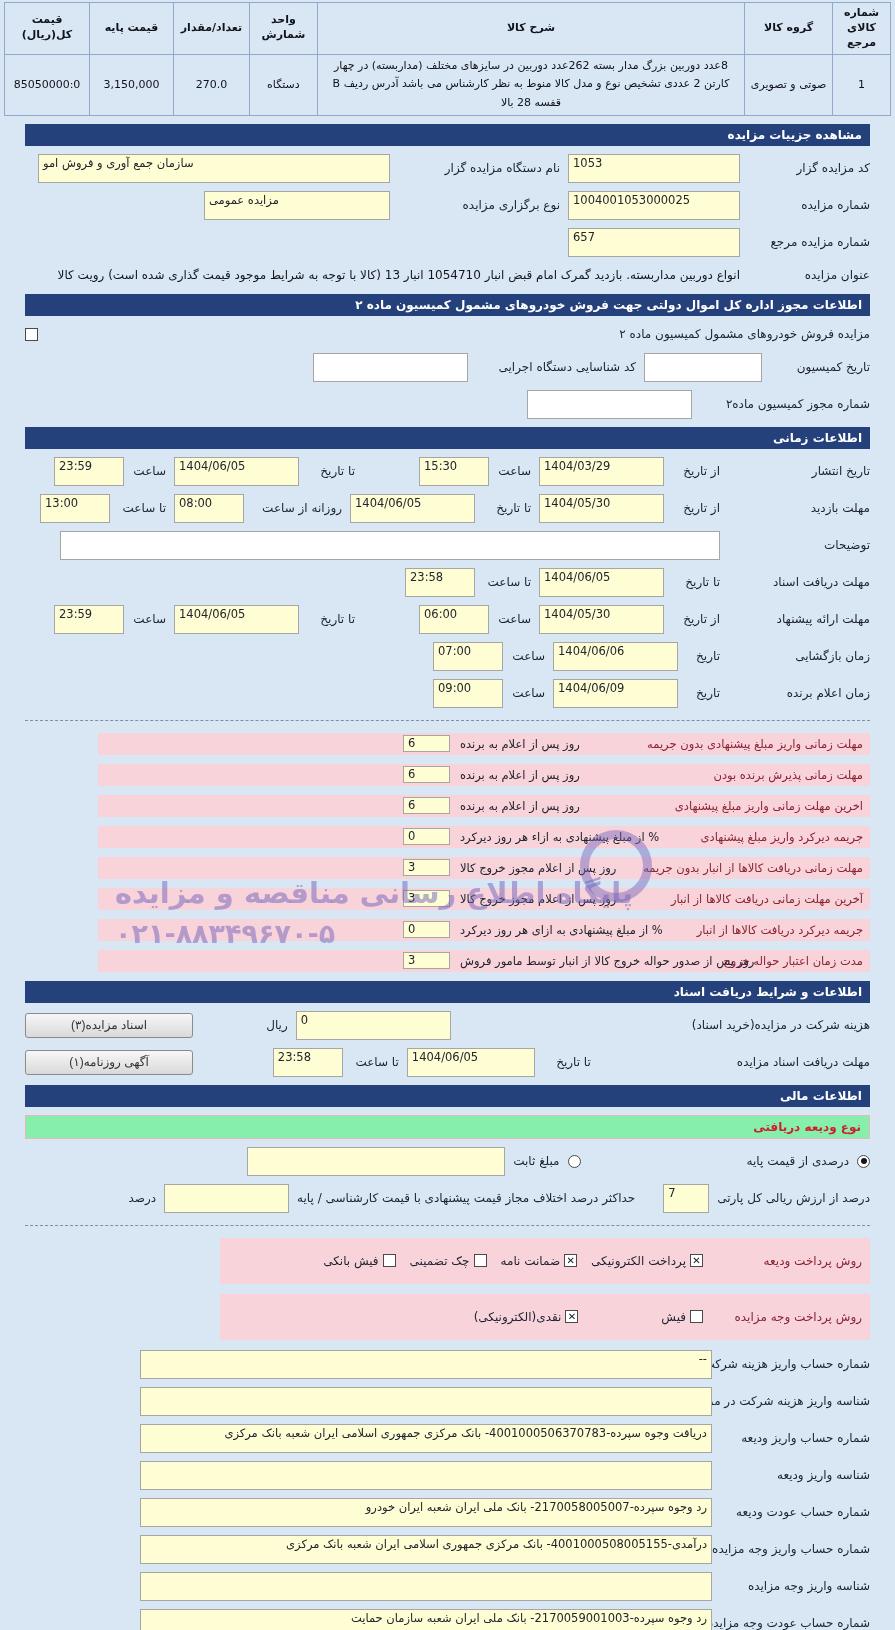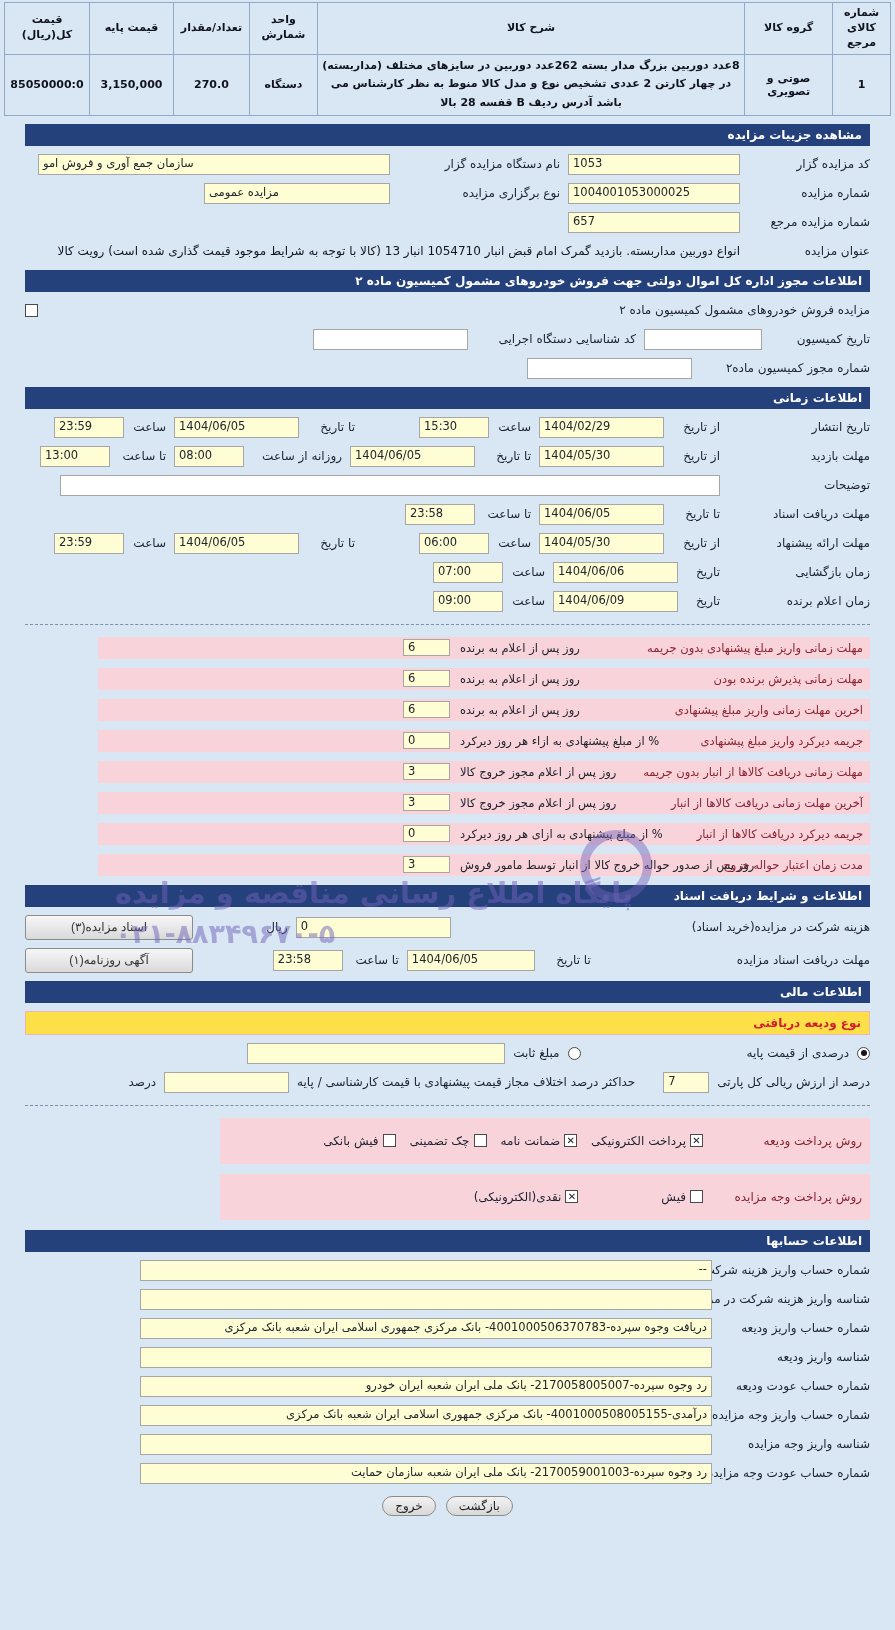--- a/index.html
+++ b/index.html
@@ -12,7 +12,7 @@
   }
   .tbl-wrap{margin:2px 4px 4px;}
   table.product{width:100%;border-collapse:collapse;font-size:11px;background:transparent;}
-  table.product th,table.product td{border:1px solid #93a9c8;padding:2px 3px;text-align:center;vertical-align:middle;color:#10131c;font-weight:bold;}
+  table.product th,table.product td{border:1px solid #93a9c8;padding:2px 3px;text-align:center;vertical-align:middle;color:#10131c;}
   table.product th{font-weight:bold;padding:3px 2px;line-height:1.35;}
   td.c-desc{line-height:1.7;padding:4px 8px;}
   .content{padding:0 25px;position:relative;}

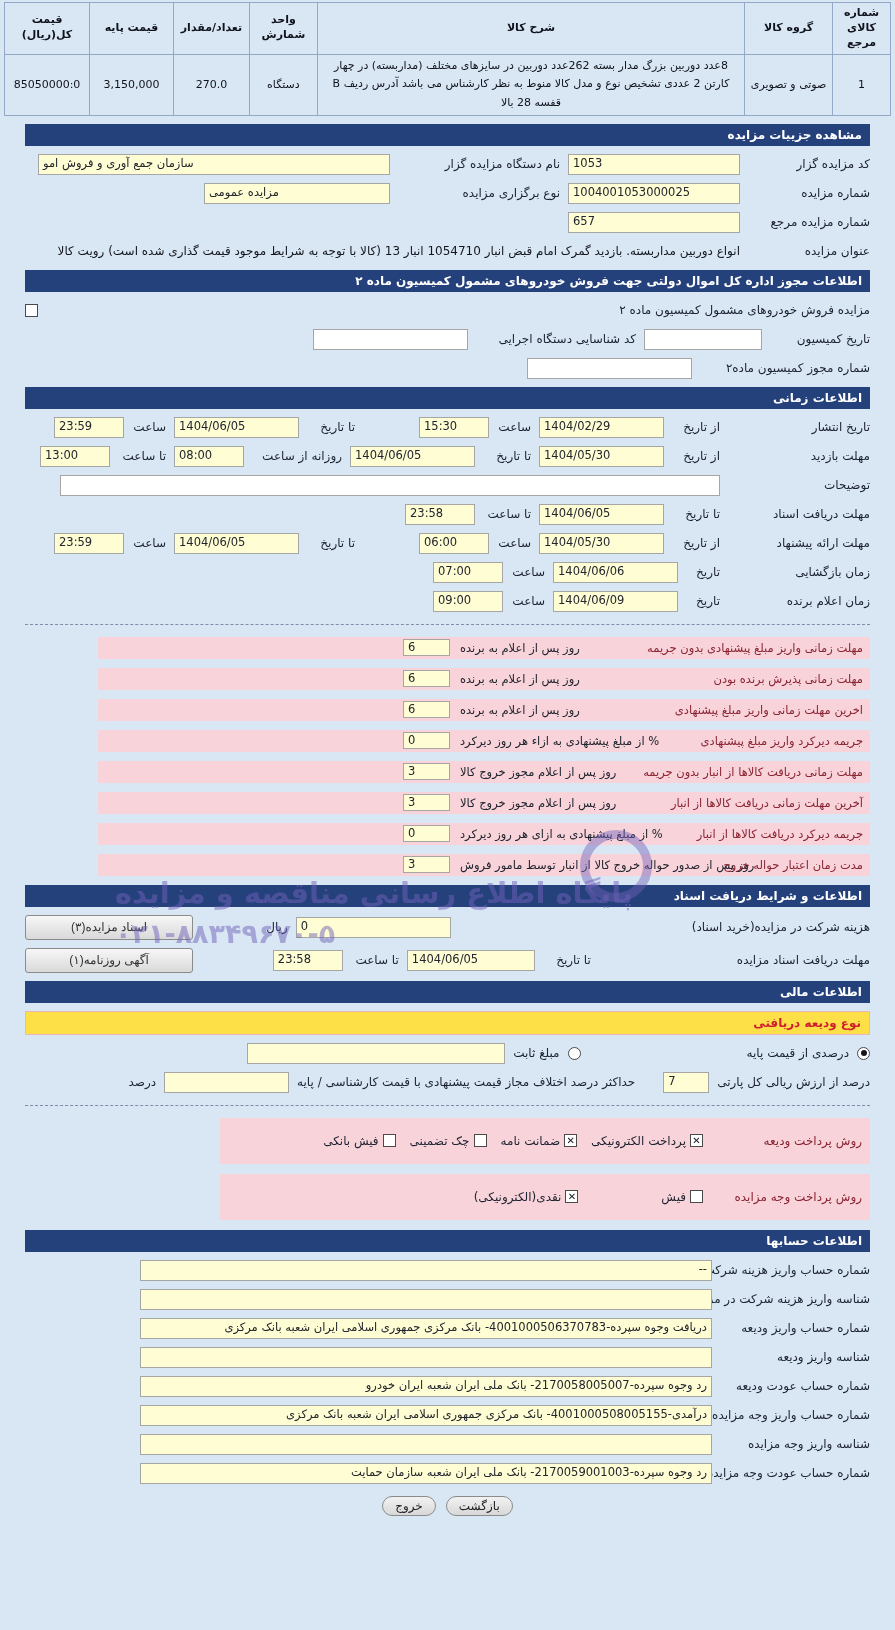--- a/index.html
+++ b/index.html
@@ -26,7 +26,7 @@
   .ccol{width:100px;flex:none;}
   .kcol{width:160px;flex:none;}
   .pcol{width:170px;flex:none;}
-  .input{background:#fefdd3;border:1px solid #a6a6a6;height:21px;line-height:17px;padding:0 4px;flex:none;
+  .input{background:#fefdd3;border:1px solid #a6a6a6;height:29px;line-height:17px;padding:0 4px;flex:none;
          direction:ltr;text-align:left;white-space:nowrap;overflow:hidden;font-size:11.5px;color:#22252e;}
   .input.white{background:#ffffff;}
   .input.fa{direction:rtl;text-align:right;}

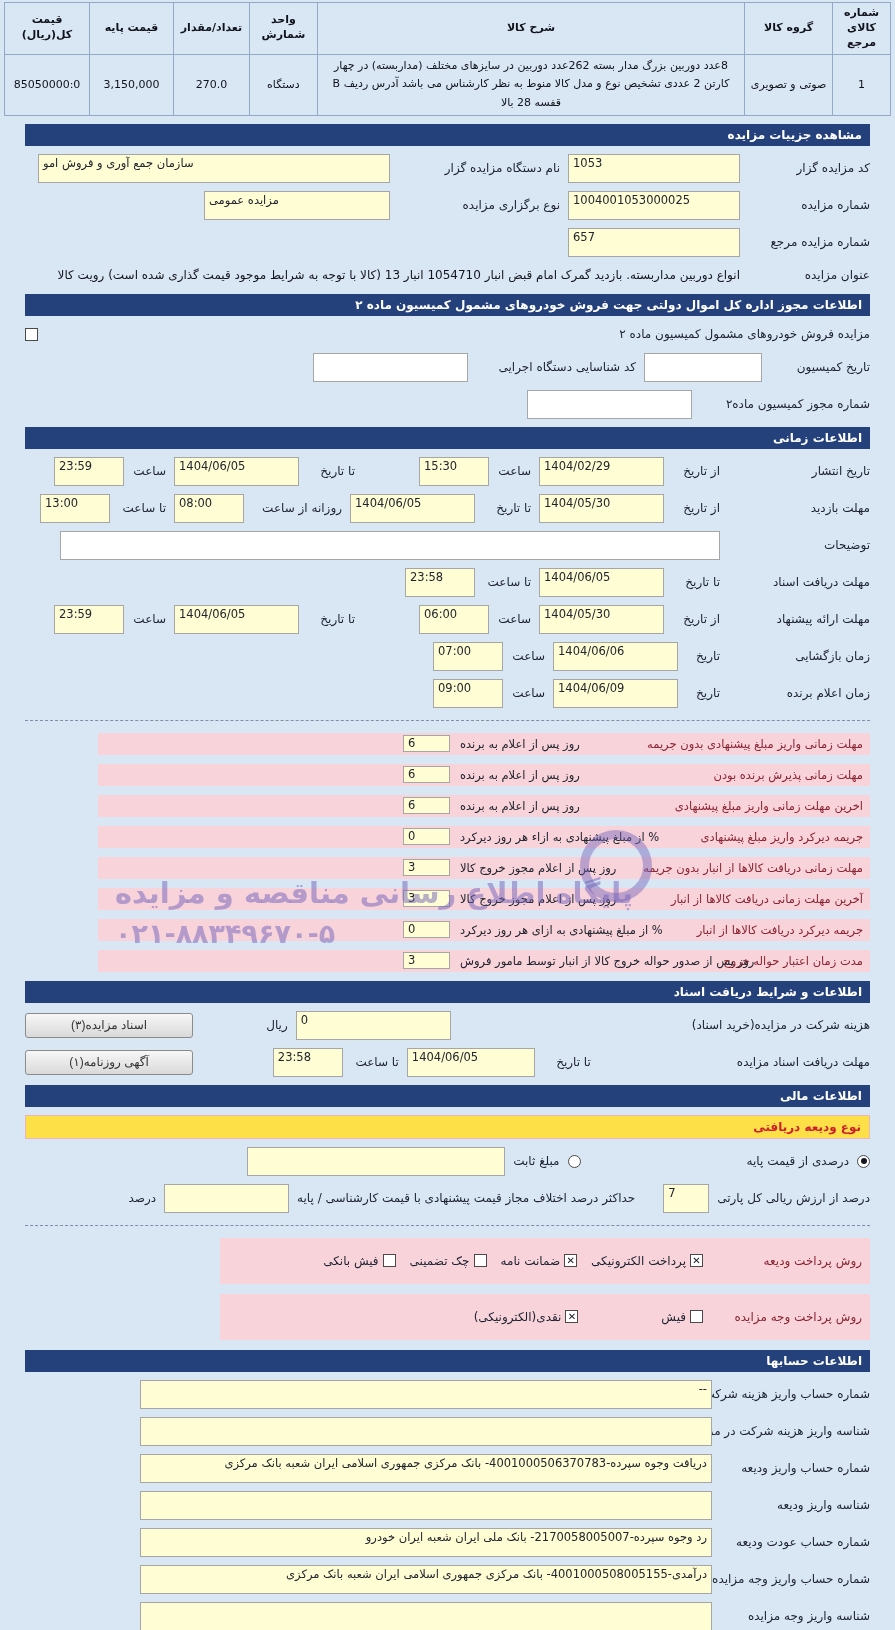--- a/index.html
+++ b/index.html
@@ -153,7 +153,7 @@
   <div class="form-row">
     <span class="lbl tcol">تاریخ انتشار</span>
     <span class="lbl w48">از تاریخ</span>
-    <span class="input w125">1404/02/29</span>
+    <span class="input w125">1404/03/29</span>
     <span class="lbl w34">ساعت</span>
     <span class="input w70">15:30</span>
     <span class="sp48"></span>

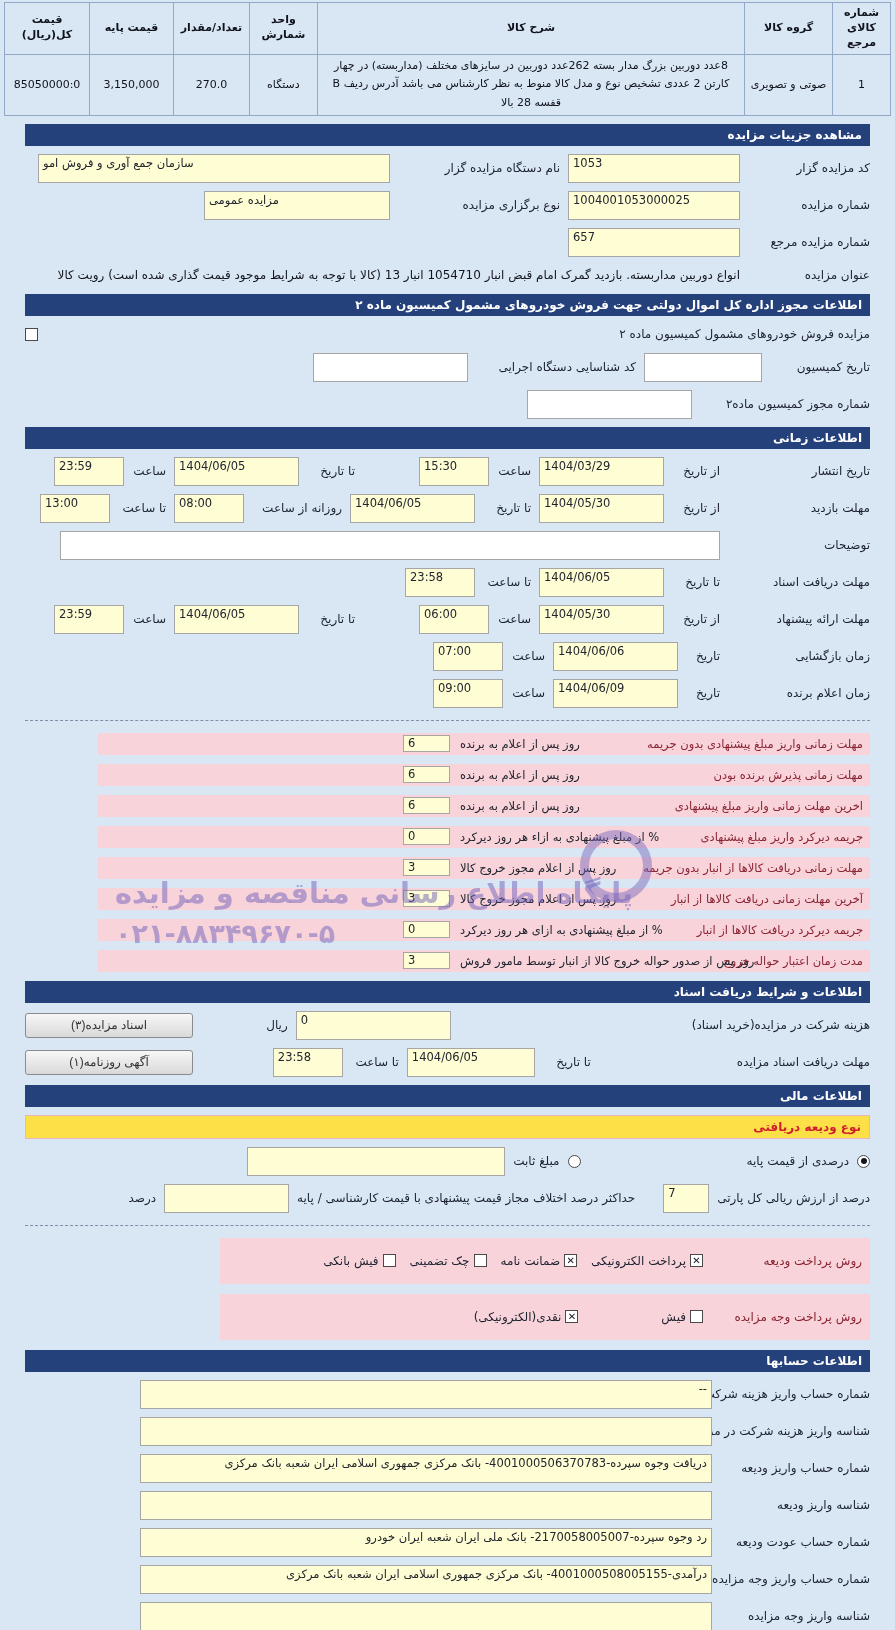--- a/index.html
+++ b/index.html
@@ -44,7 +44,7 @@
   .prow .psuffix{position:absolute;left:362px;top:4px;white-space:nowrap;font-size:11.5px;color:#20242e;}
   .btn{background:linear-gradient(#f7f7f7,#d9d9d9);border:1px solid #8b8b8b;border-radius:3px;height:25px;line-height:23px;
        padding:0 8px;width:168px;flex:none;color:#333;cursor:pointer;font-size:12px;}
-  .red-band{background:#fde047;border:1px solid #eab5bf;padding:4px 8px;color:#cf1f2e;font-weight:bold;margin:8px 0;}
+  .red-band{background:#86efac;border:1px solid #eab5bf;padding:4px 8px;color:#cf1f2e;font-weight:bold;margin:8px 0;}
   .cbbox{width:13px;height:13px;border:1px solid #4a4a4a;background:#fff;flex:none;display:inline-flex;
          align-items:center;justify-content:center;font-size:10px;line-height:1;color:#15151f;}
   .cbbox.checked::after{content:"\2715";}

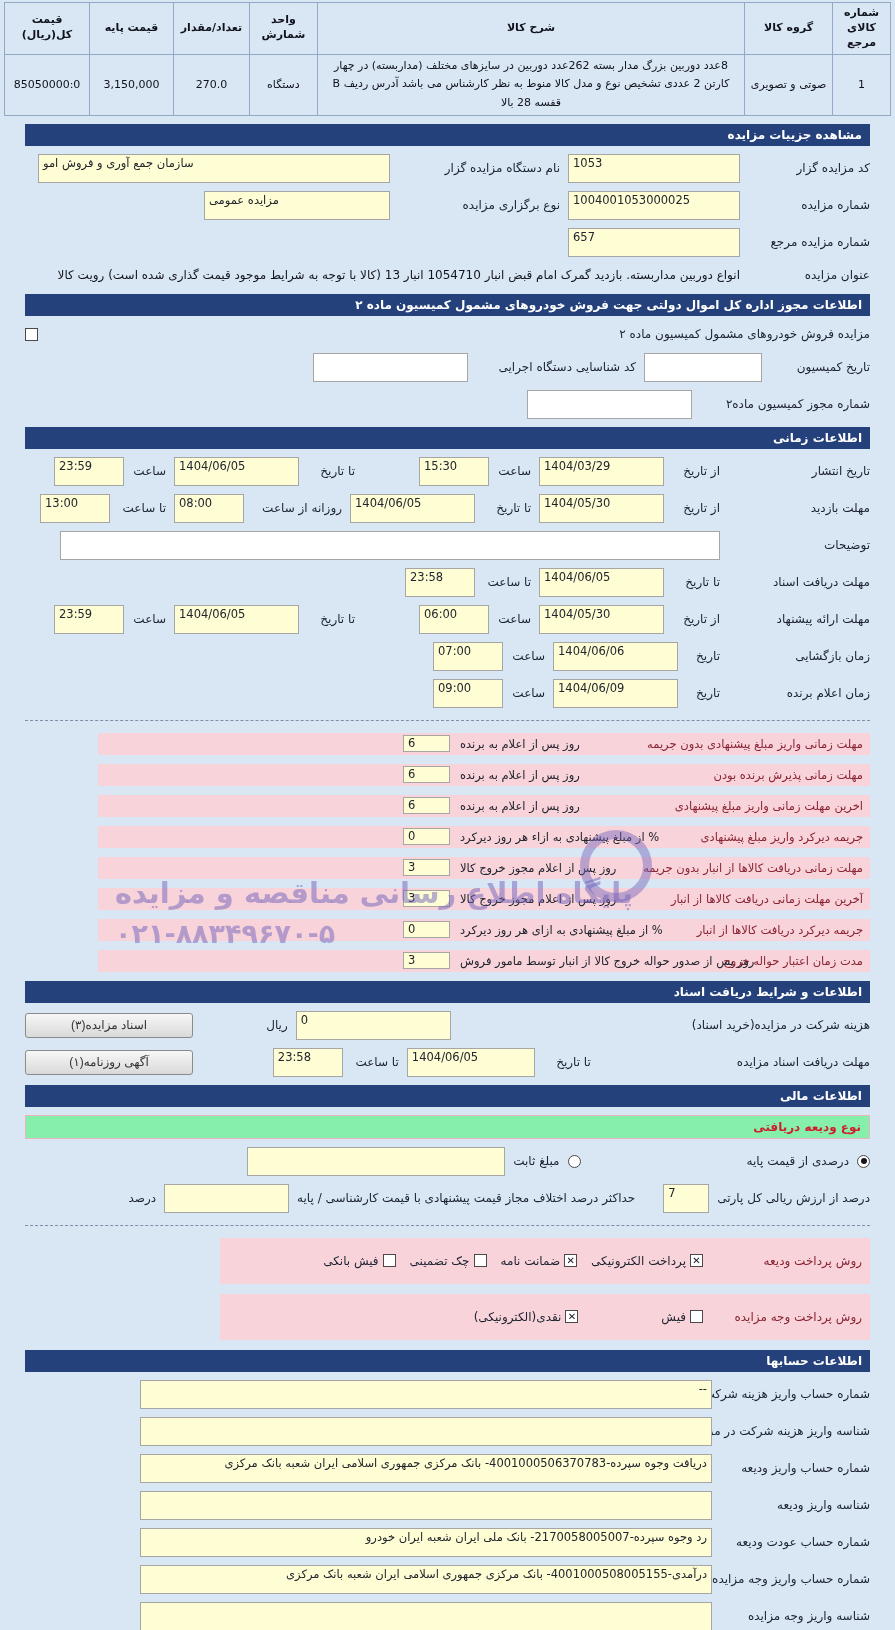--- a/index.html
+++ b/index.html
@@ -337,7 +337,6 @@
     </span>
   </div>
 
-  <div class="sec-h">اطلاعات حسابها</div>
 
   <div class="form-row">
     <span class="lbl acol">شماره حساب واریز هزینه شرکت در مزایده</span>

